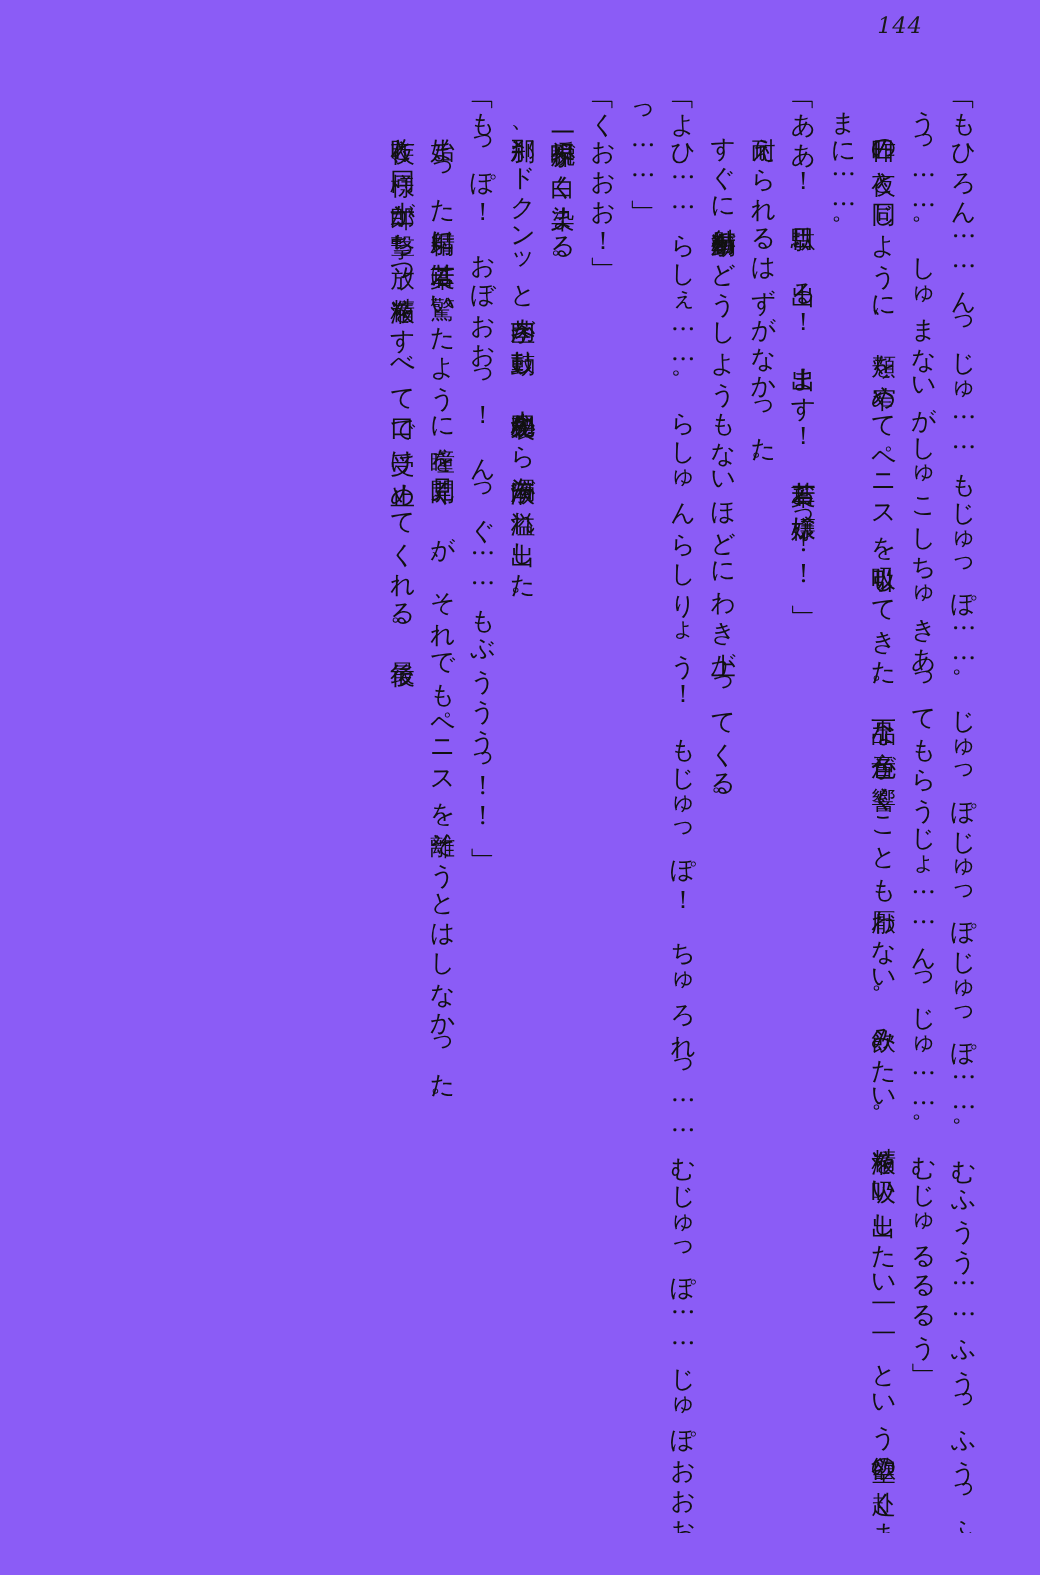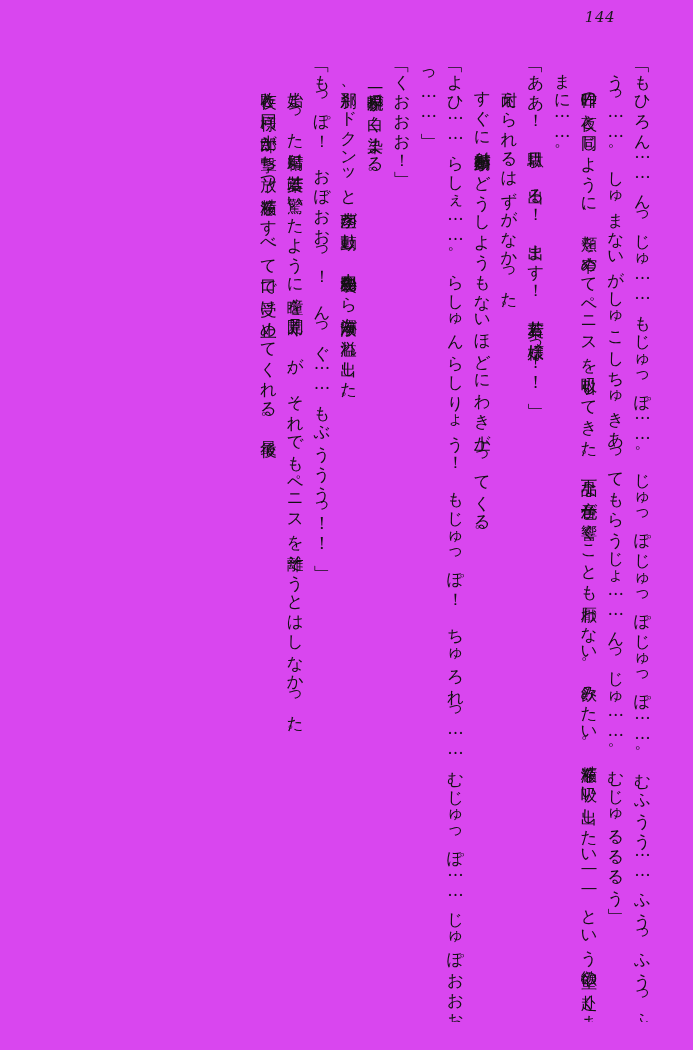--- a/index.html
+++ b/index.html
@@ -18,7 +18,7 @@
     position: relative;
     width: 693px;
     height: 1050px;
-    background: #d946ef;
+    background: #8b5cf6;
     box-sizing: border-box;
   }
   .page-number {

